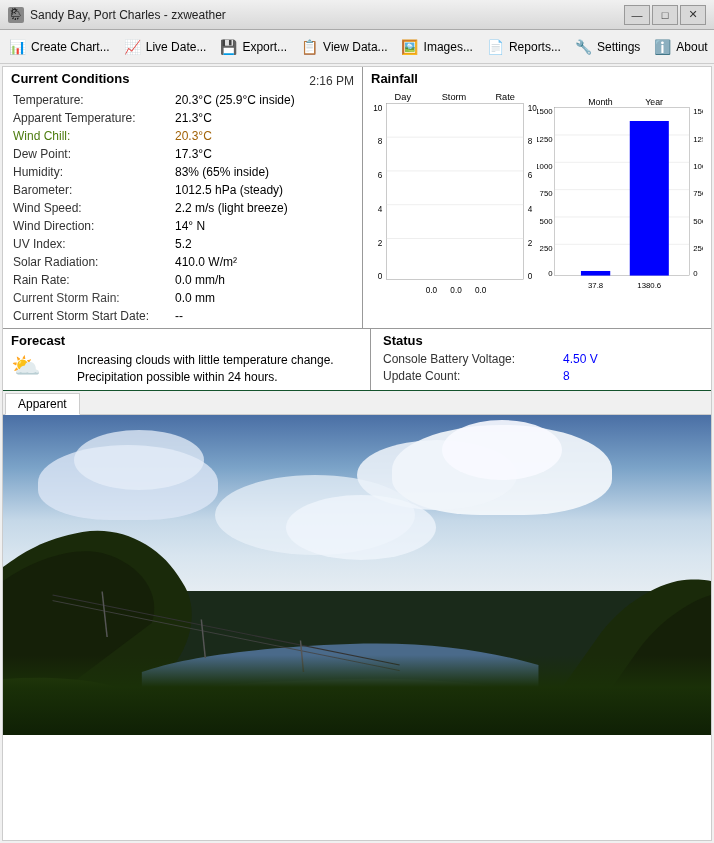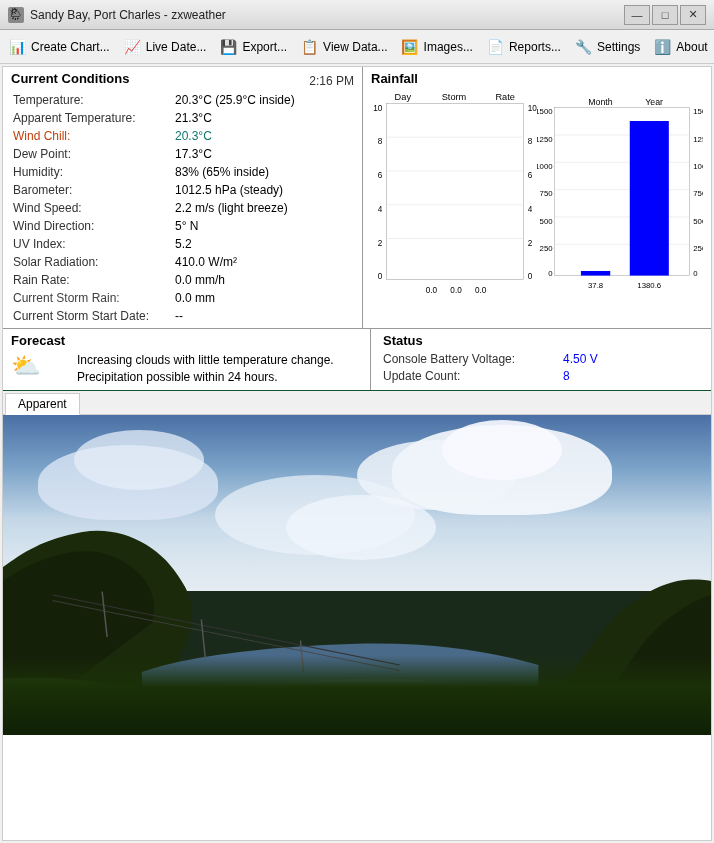--- a/index.html
+++ b/index.html
@@ -252,7 +252,7 @@
                 <td>21.3°C</td>
               </tr>
               <tr>
-                <td style="color: #c2410c; padding-right: 4px; padding-top: 1px; padding-bottom: 1px; width: 160px;">Wind Chill:</td>
+                <td style="color: #4d7c0f; padding-right: 4px; padding-top: 1px; padding-bottom: 1px; width: 160px;">Wind Chill:</td>
                 <td style="color: #0f766e;">20.3°C</td>
               </tr>
               <tr>

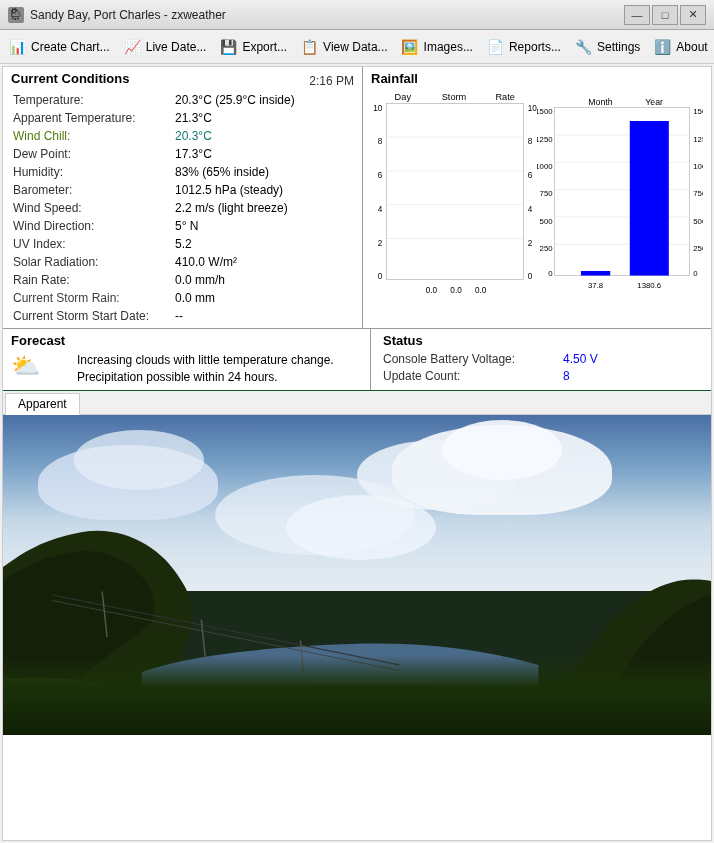--- a/index.html
+++ b/index.html
@@ -253,7 +253,7 @@
               </tr>
               <tr>
                 <td style="color: #4d7c0f; padding-right: 4px; padding-top: 1px; padding-bottom: 1px; width: 160px;">Wind Chill:</td>
-                <td style="color: #0f766e;">20.3°C</td>
+                <td style="color: #a16207;">20.3°C</td>
               </tr>
               <tr>
                 <td style="color: rgb(51, 51, 51); padding-right: 4px; padding-top: 1px; padding-bottom: 1px; width: 160px;">Dew Point:</td>

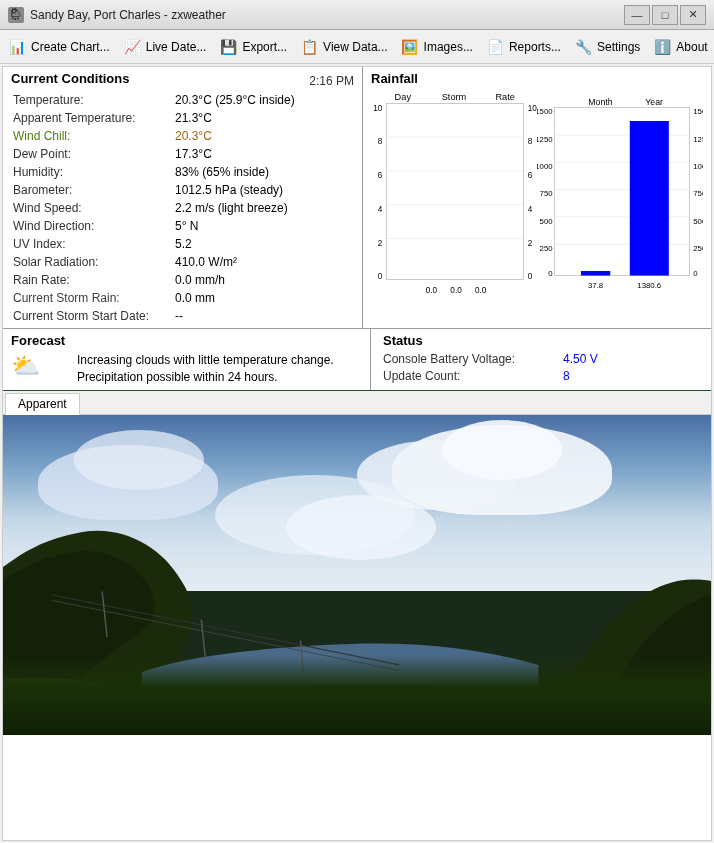--- a/index.html
+++ b/index.html
@@ -273,7 +273,7 @@
               </tr>
               <tr>
                 <td style="color: rgb(51, 51, 51); padding-right: 4px; padding-top: 1px; padding-bottom: 1px; width: 160px;">Wind Direction:</td>
-                <td>5° N</td>
+                <td>14° N</td>
               </tr>
               <tr>
                 <td style="color: rgb(51, 51, 51); padding-right: 4px; padding-top: 1px; padding-bottom: 1px; width: 160px;">UV Index:</td>

